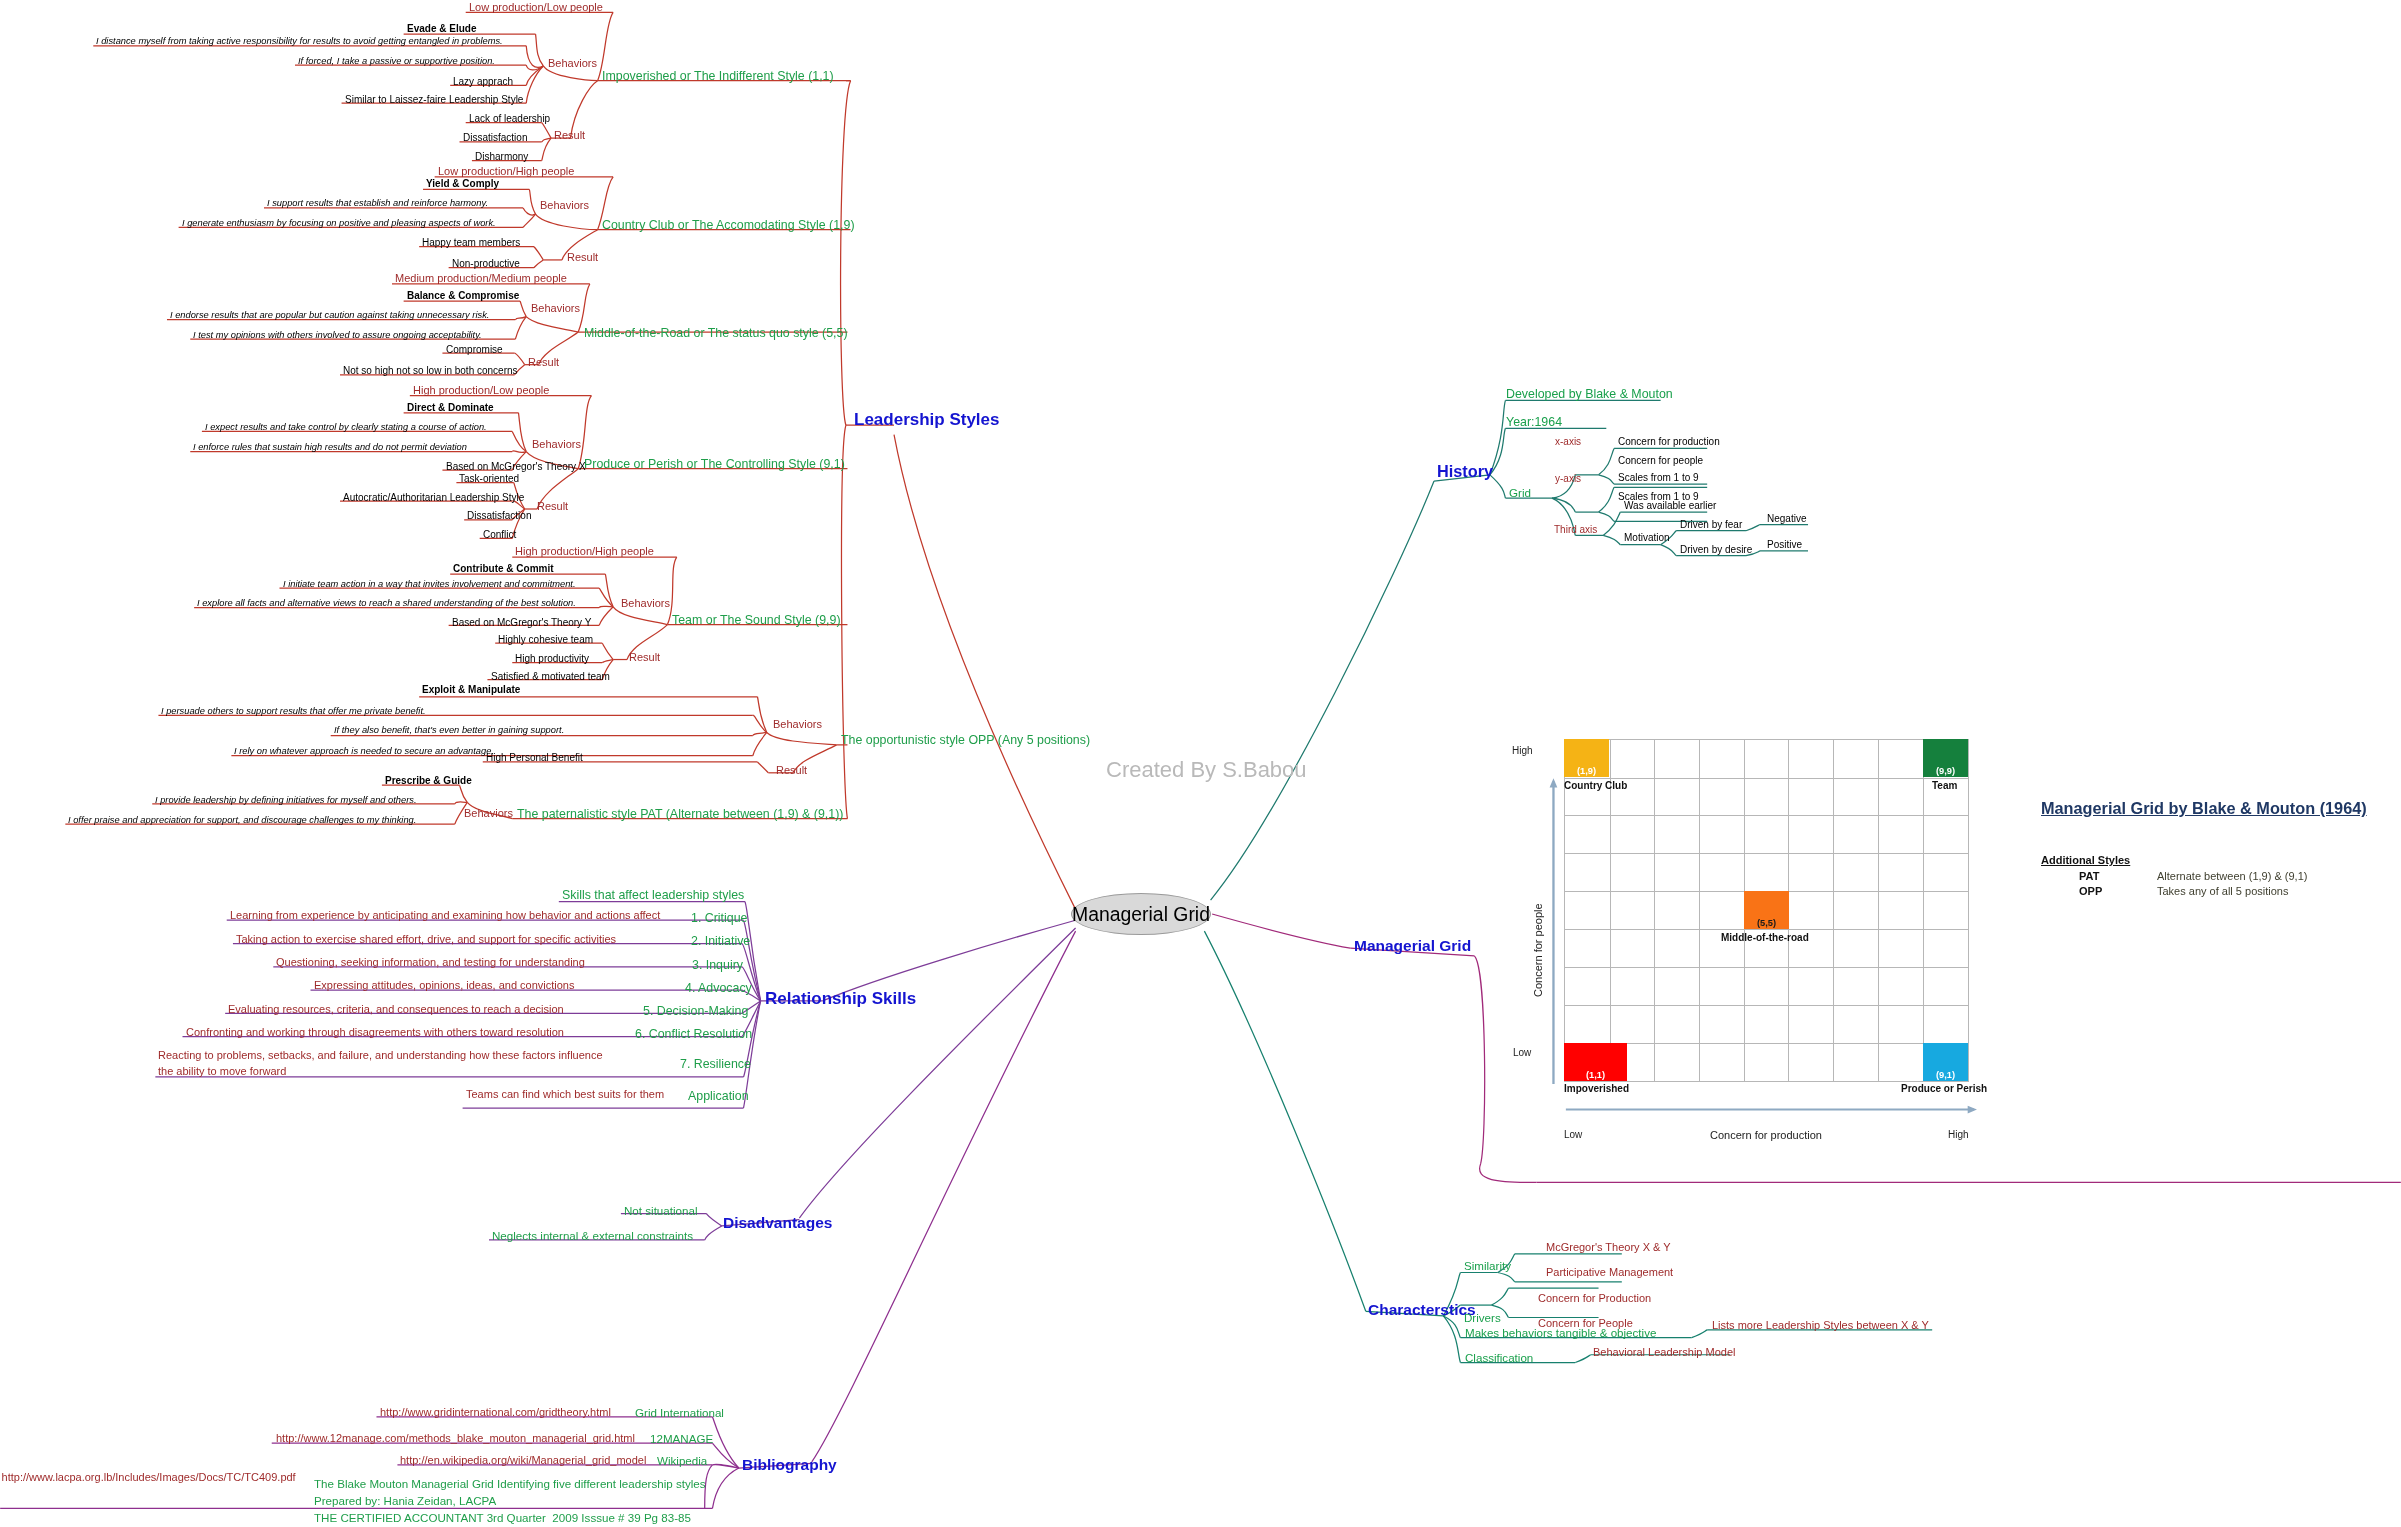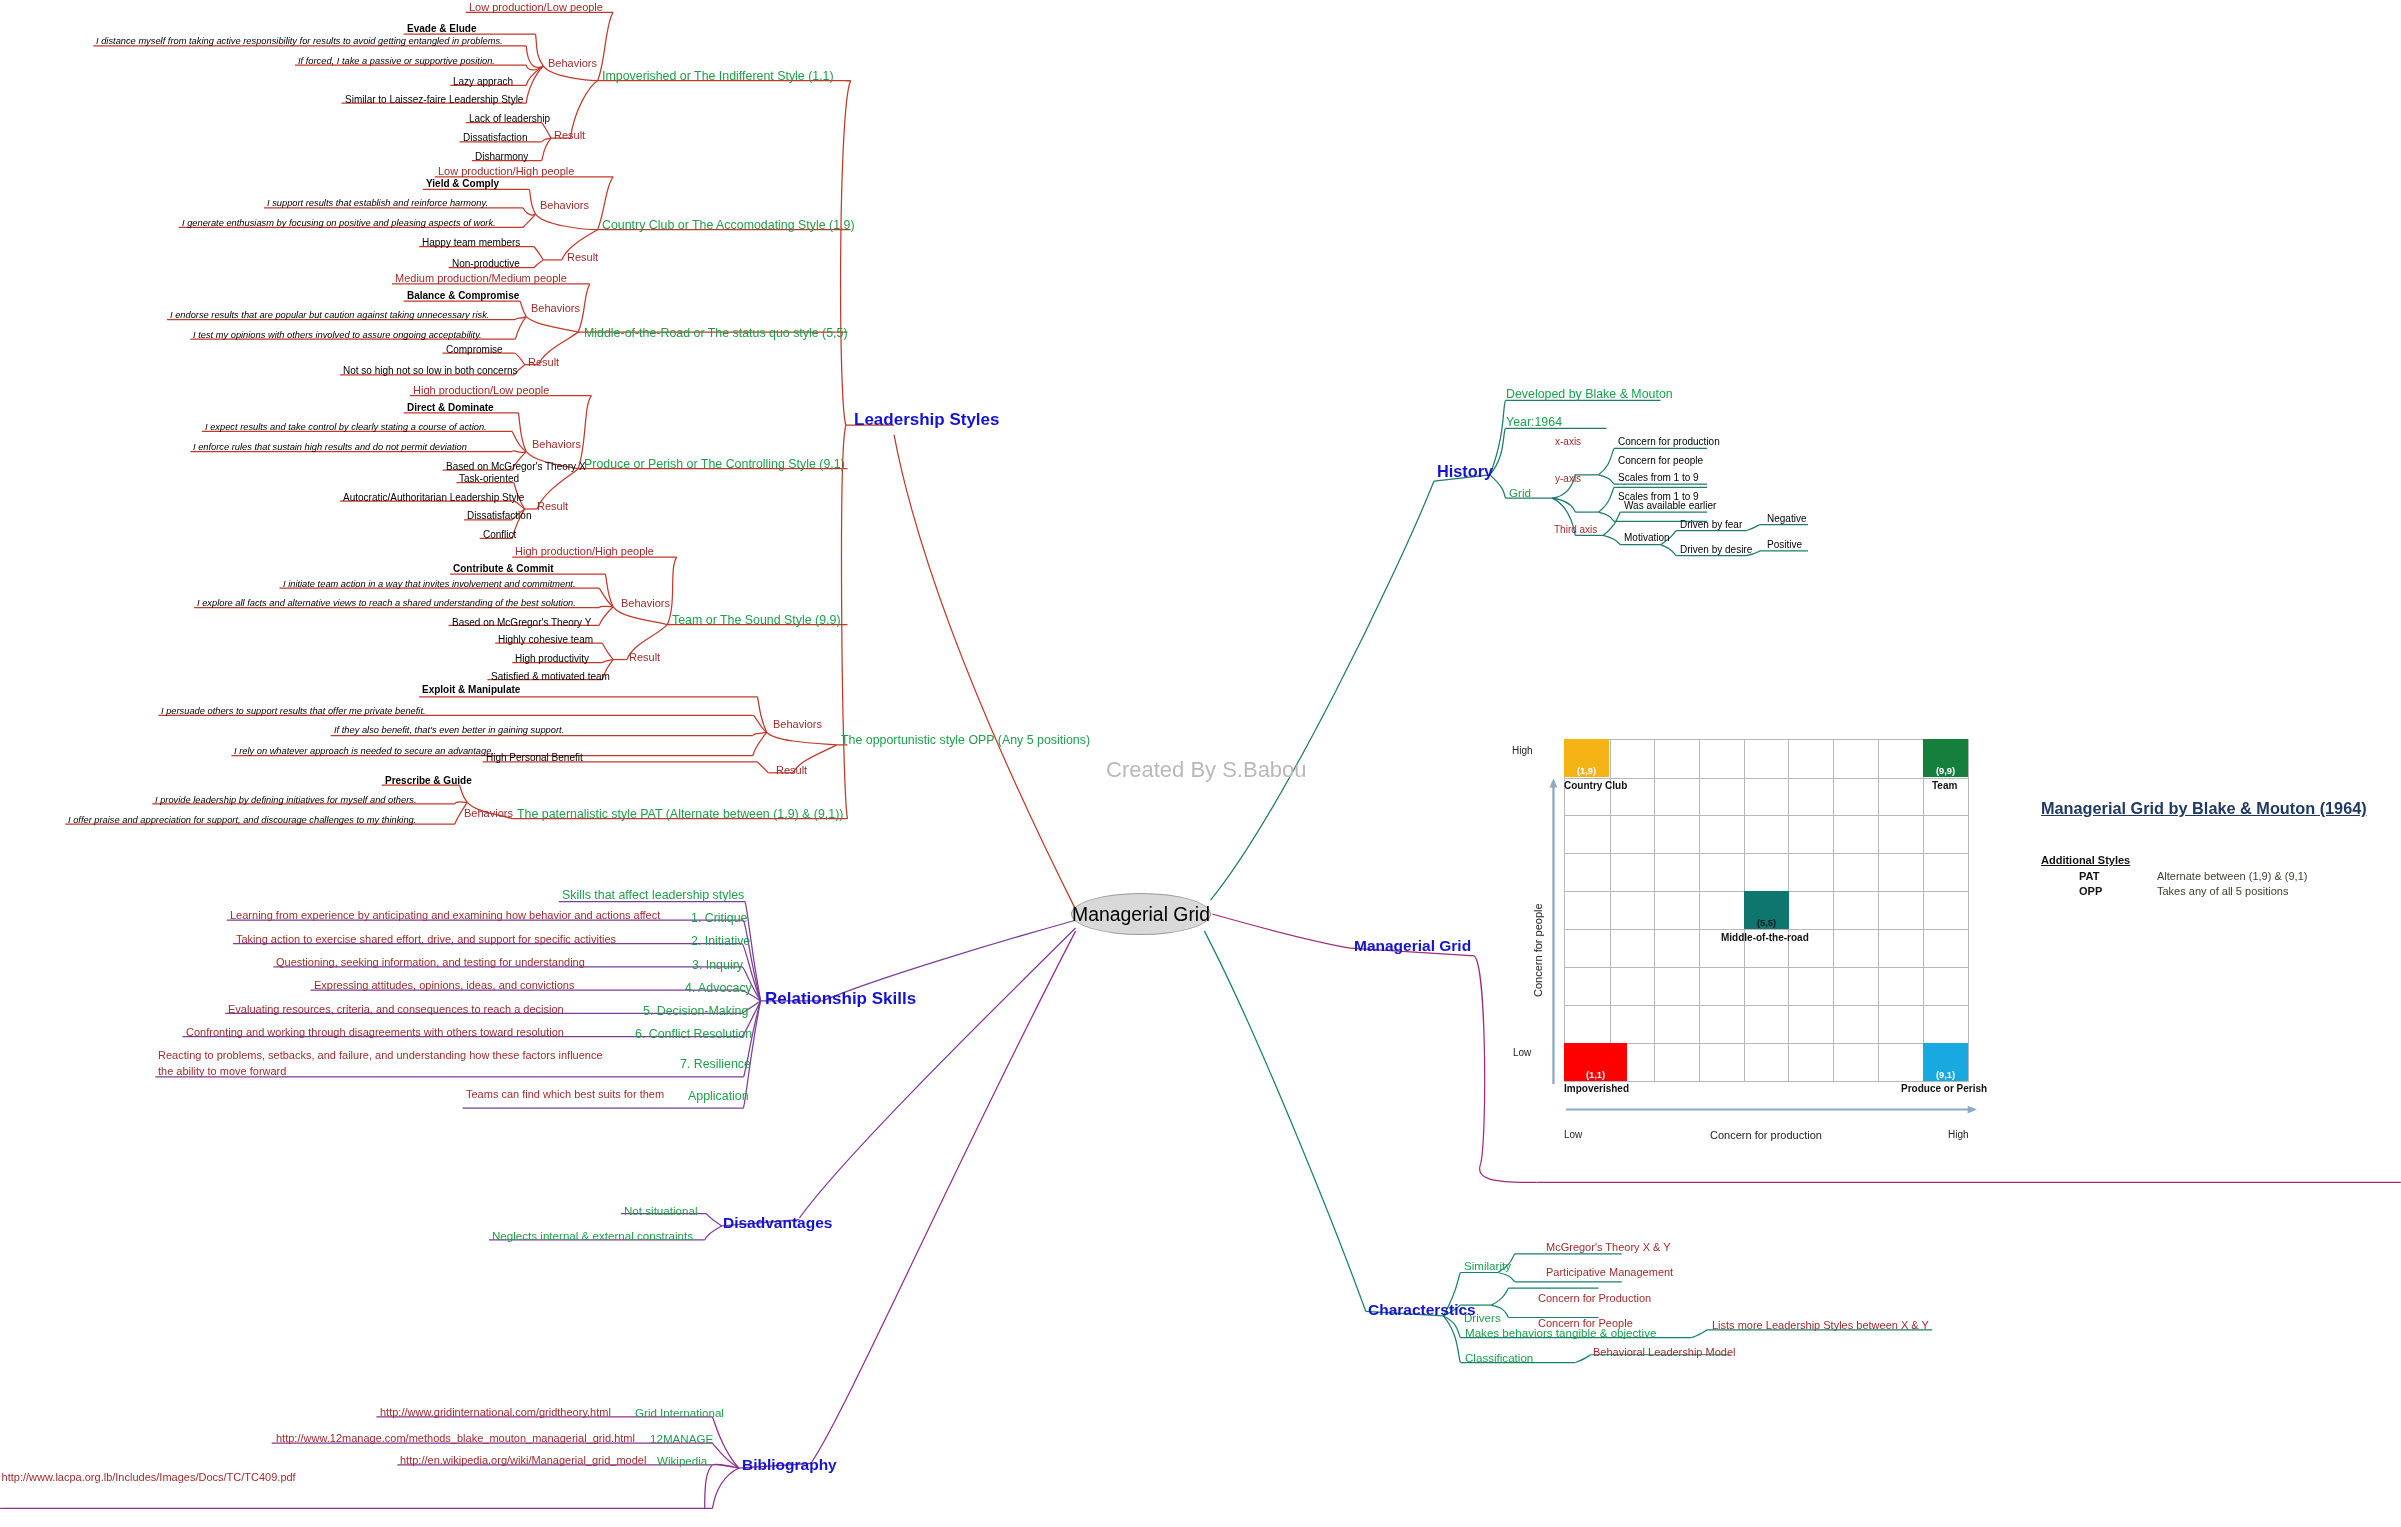--- a/index.html
+++ b/index.html
@@ -545,7 +545,7 @@
     </div>
     <div class="sqname" style="left:453px;top:47px;">Team</div>
 
-    <div class="sq" style="left:265px;top:158px;width:45px;height:38px;background:#0f766e;">
+    <div class="sq" style="left:265px;top:158px;width:45px;height:38px;background:#f97316;">
       <span class="sqlbl" style="color:#1a1a1a;">(5,5)</span>
     </div>
     <div class="sqname" style="left:242px;top:199px;">Middle-of-the-road</div>

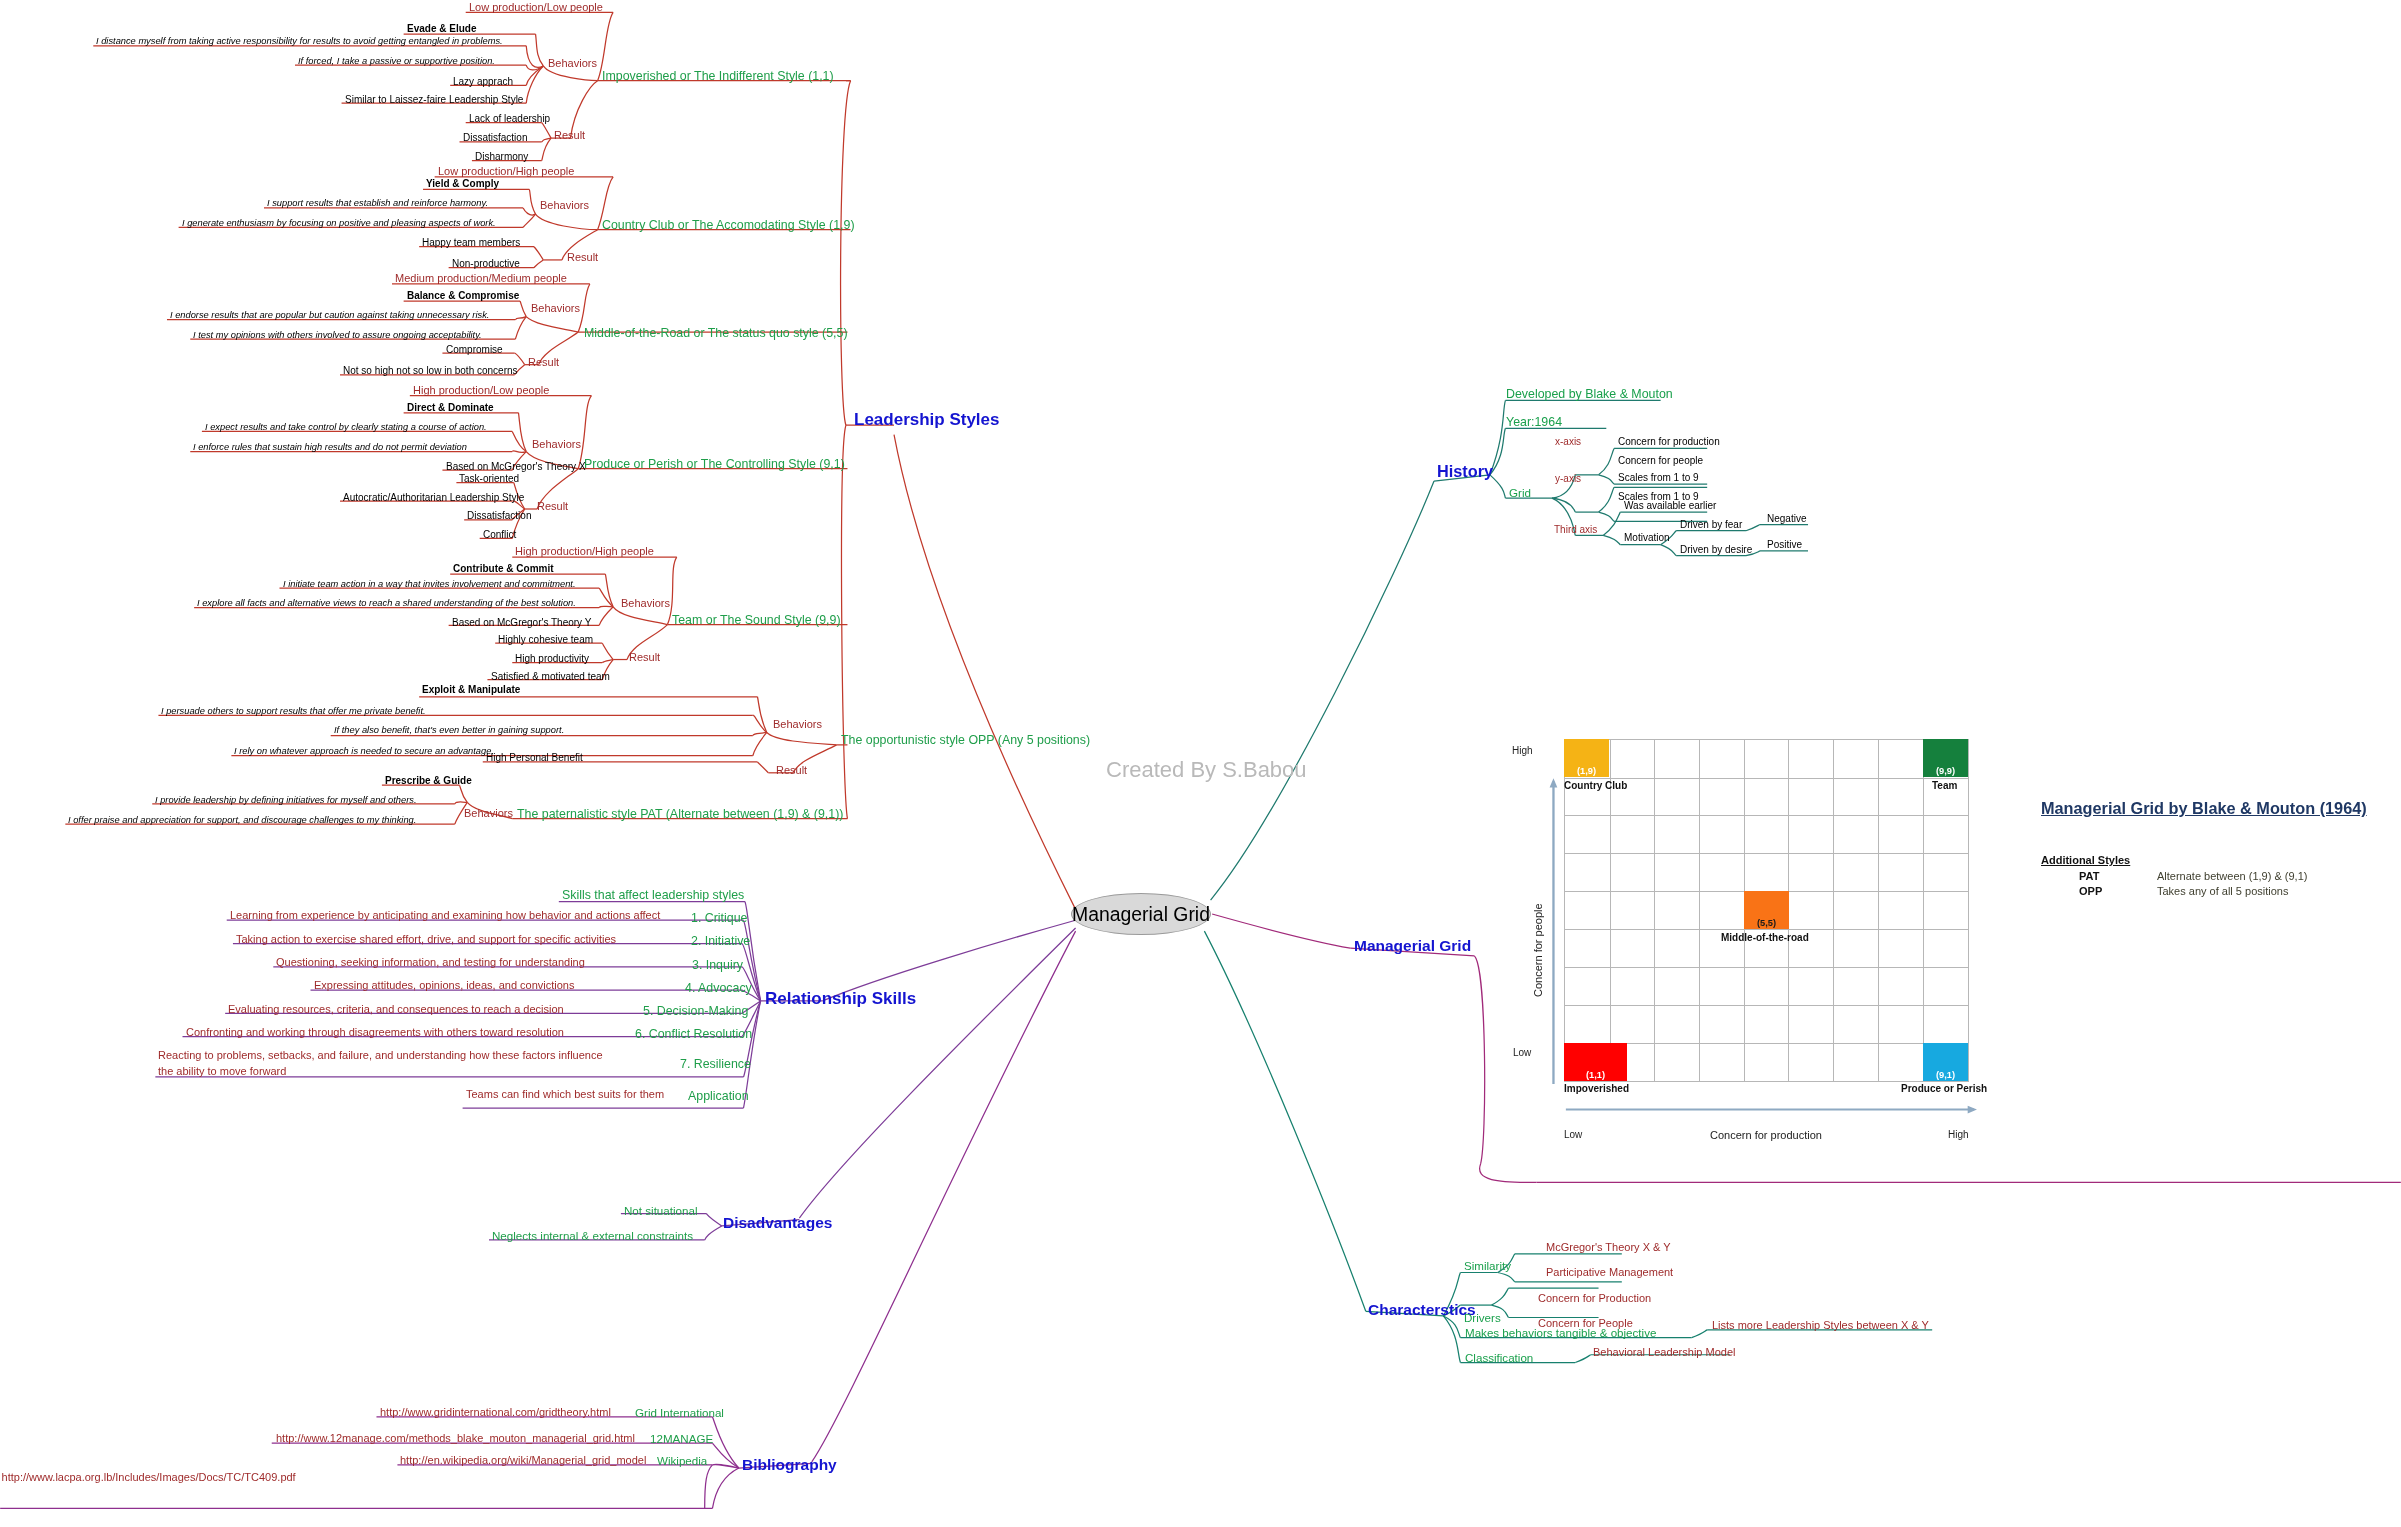--- a/index.html
+++ b/index.html
@@ -412,6 +412,9 @@
   <div class="nd c-red" style="left:276px;top:1433px;font-size:11px;">http://www.12manage.com/methods_blake_mouton_managerial_grid.html</div>
   <div class="nd c-grn" style="left:657px;top:1455px;font-size:11.6px;">Wikipedia</div>
   <div class="nd c-red" style="left:400px;top:1455px;font-size:11px;">http://en.wikipedia.org/wiki/Managerial_grid_model</div>
+  <div class="nd c-grn" style="left:314px;top:1476px;font-size:11.6px;line-height:1.45;">The Blake Mouton Managerial Grid Identifying five different leadership styles
+Prepared by: Hania Zeidan, LACPA
+THE CERTIFIED ACCOUNTANT 3rd Quarter  2009 Isssue # 39 Pg 83-85</div>
   <div class="nd c-red" style="left:1.6px;top:1472px;font-size:11px;">http://www.lacpa.org.lb/Includes/Images/Docs/TC/TC409.pdf</div>
 
   <div class="nd c-grn2" style="left:1506px;top:388px;font-size:12.4px;">Developed by Blake &amp; Mouton</div>

